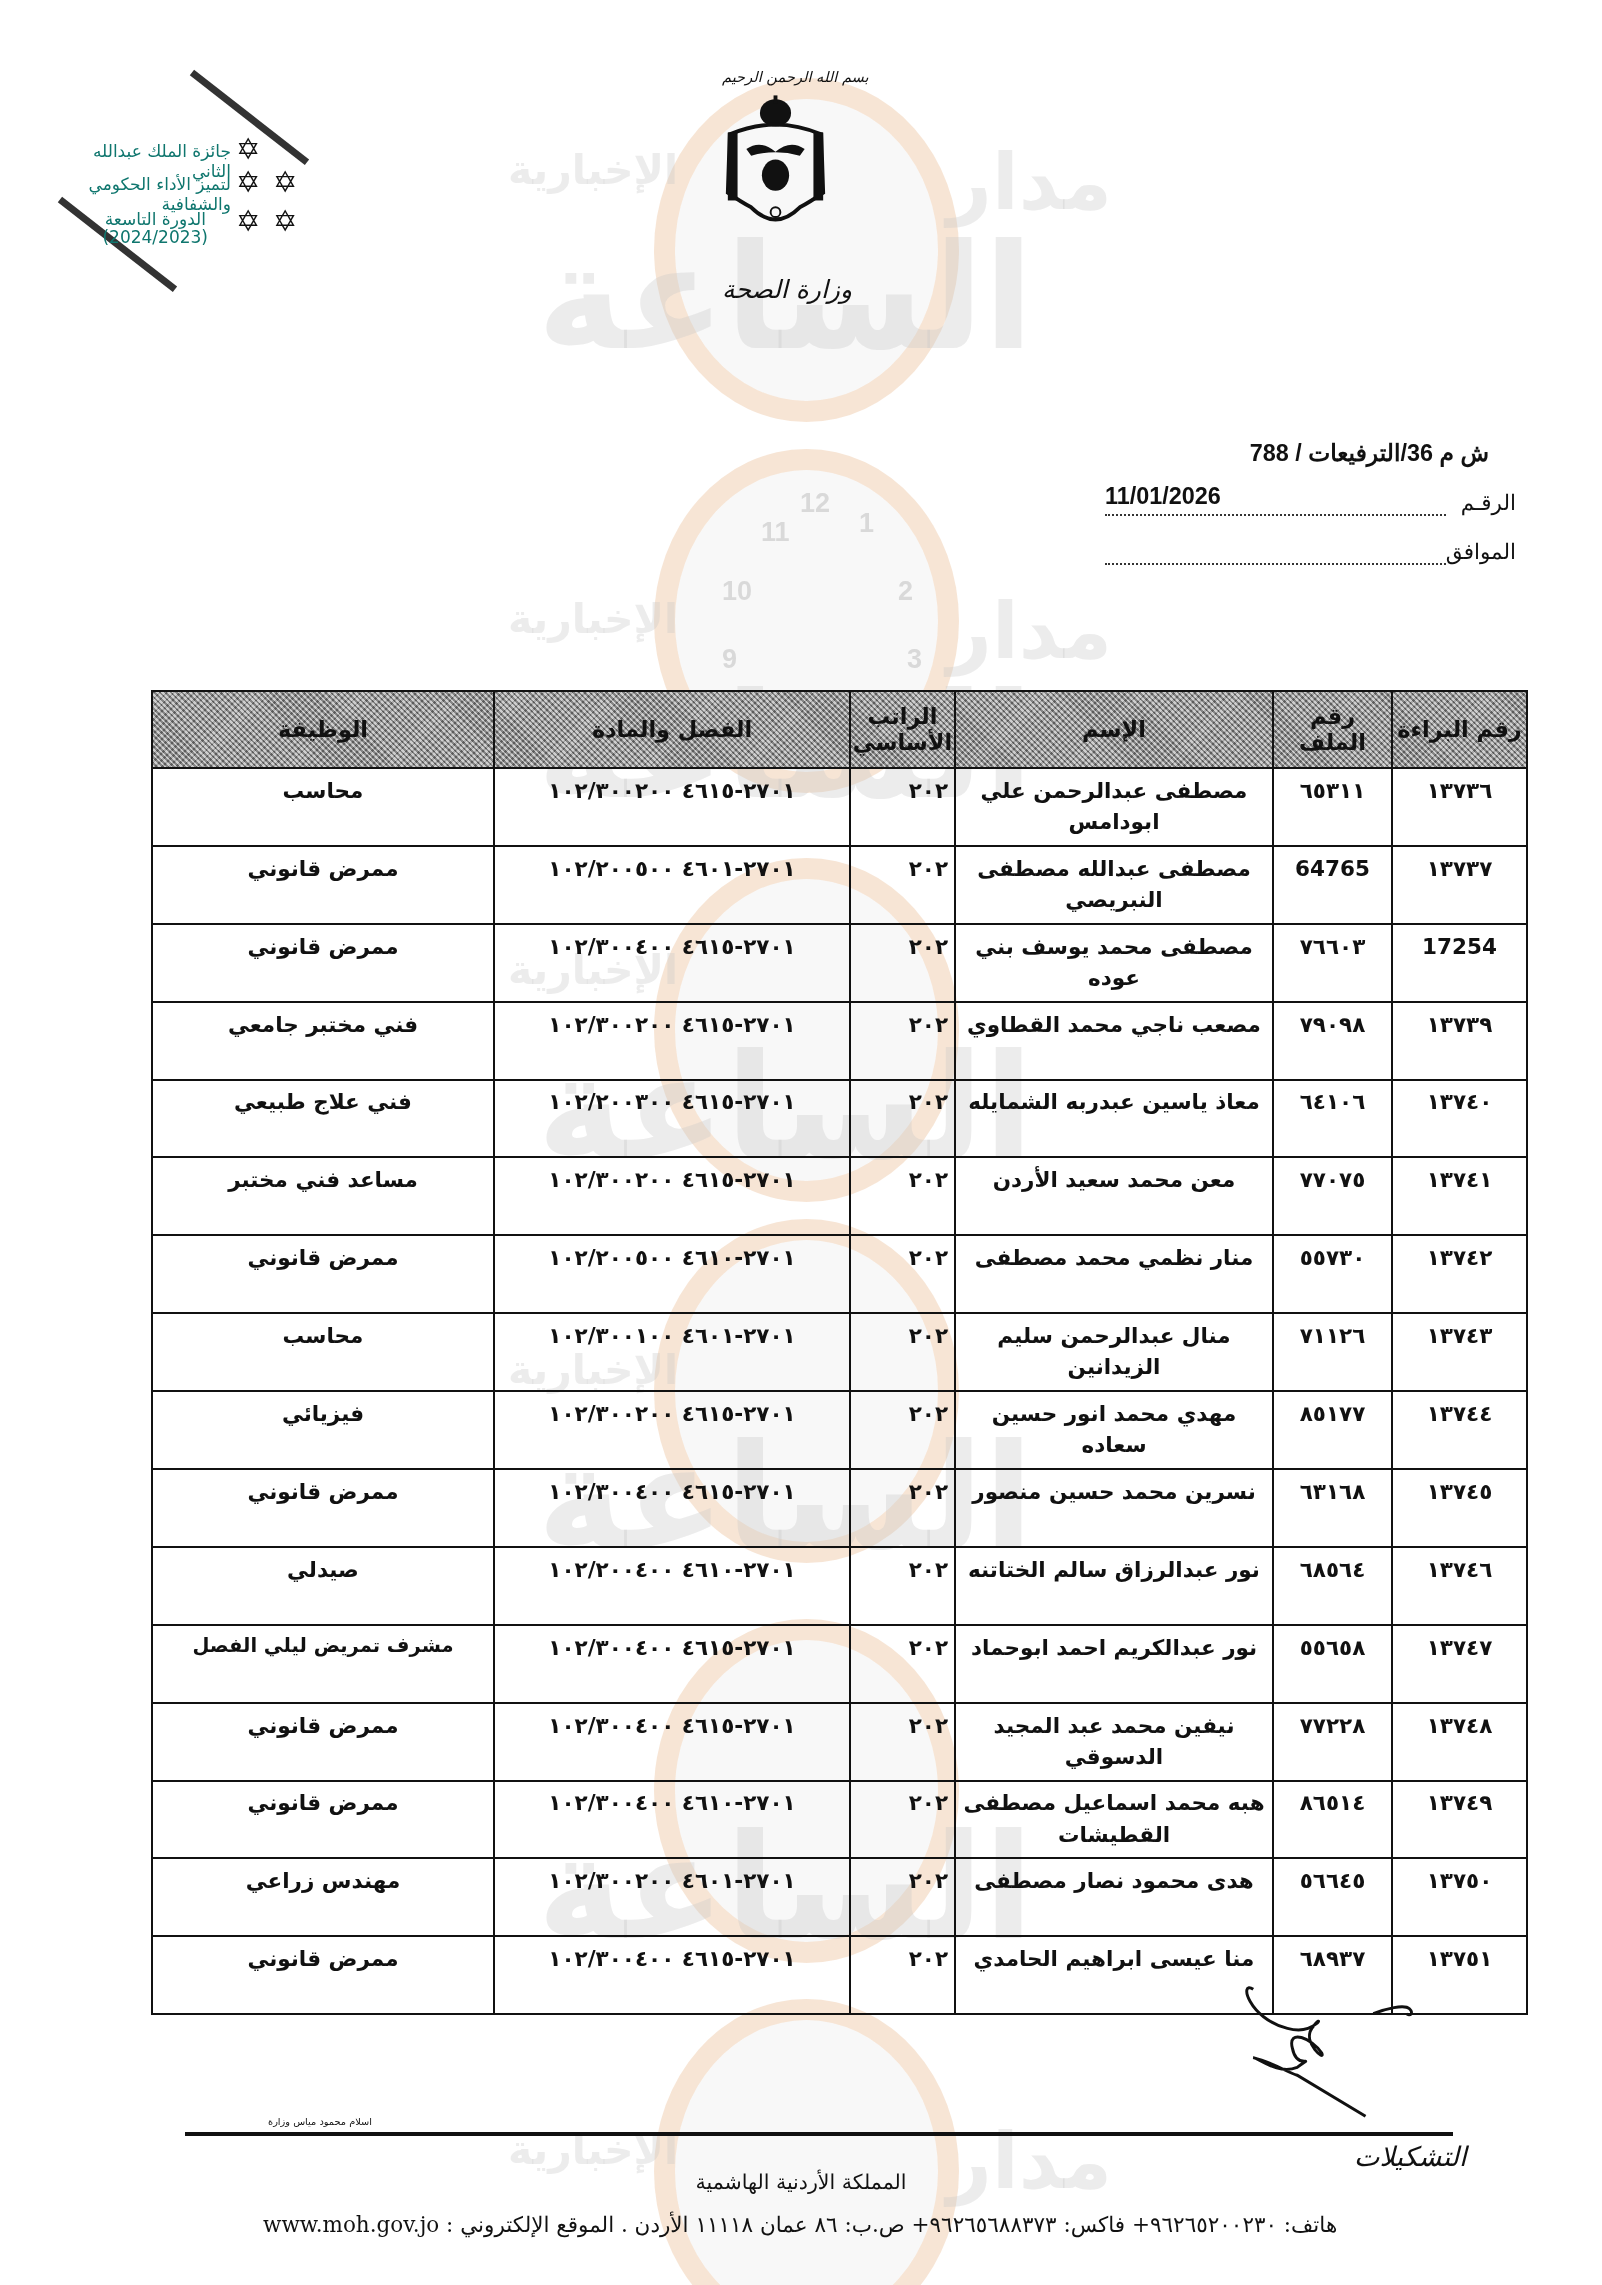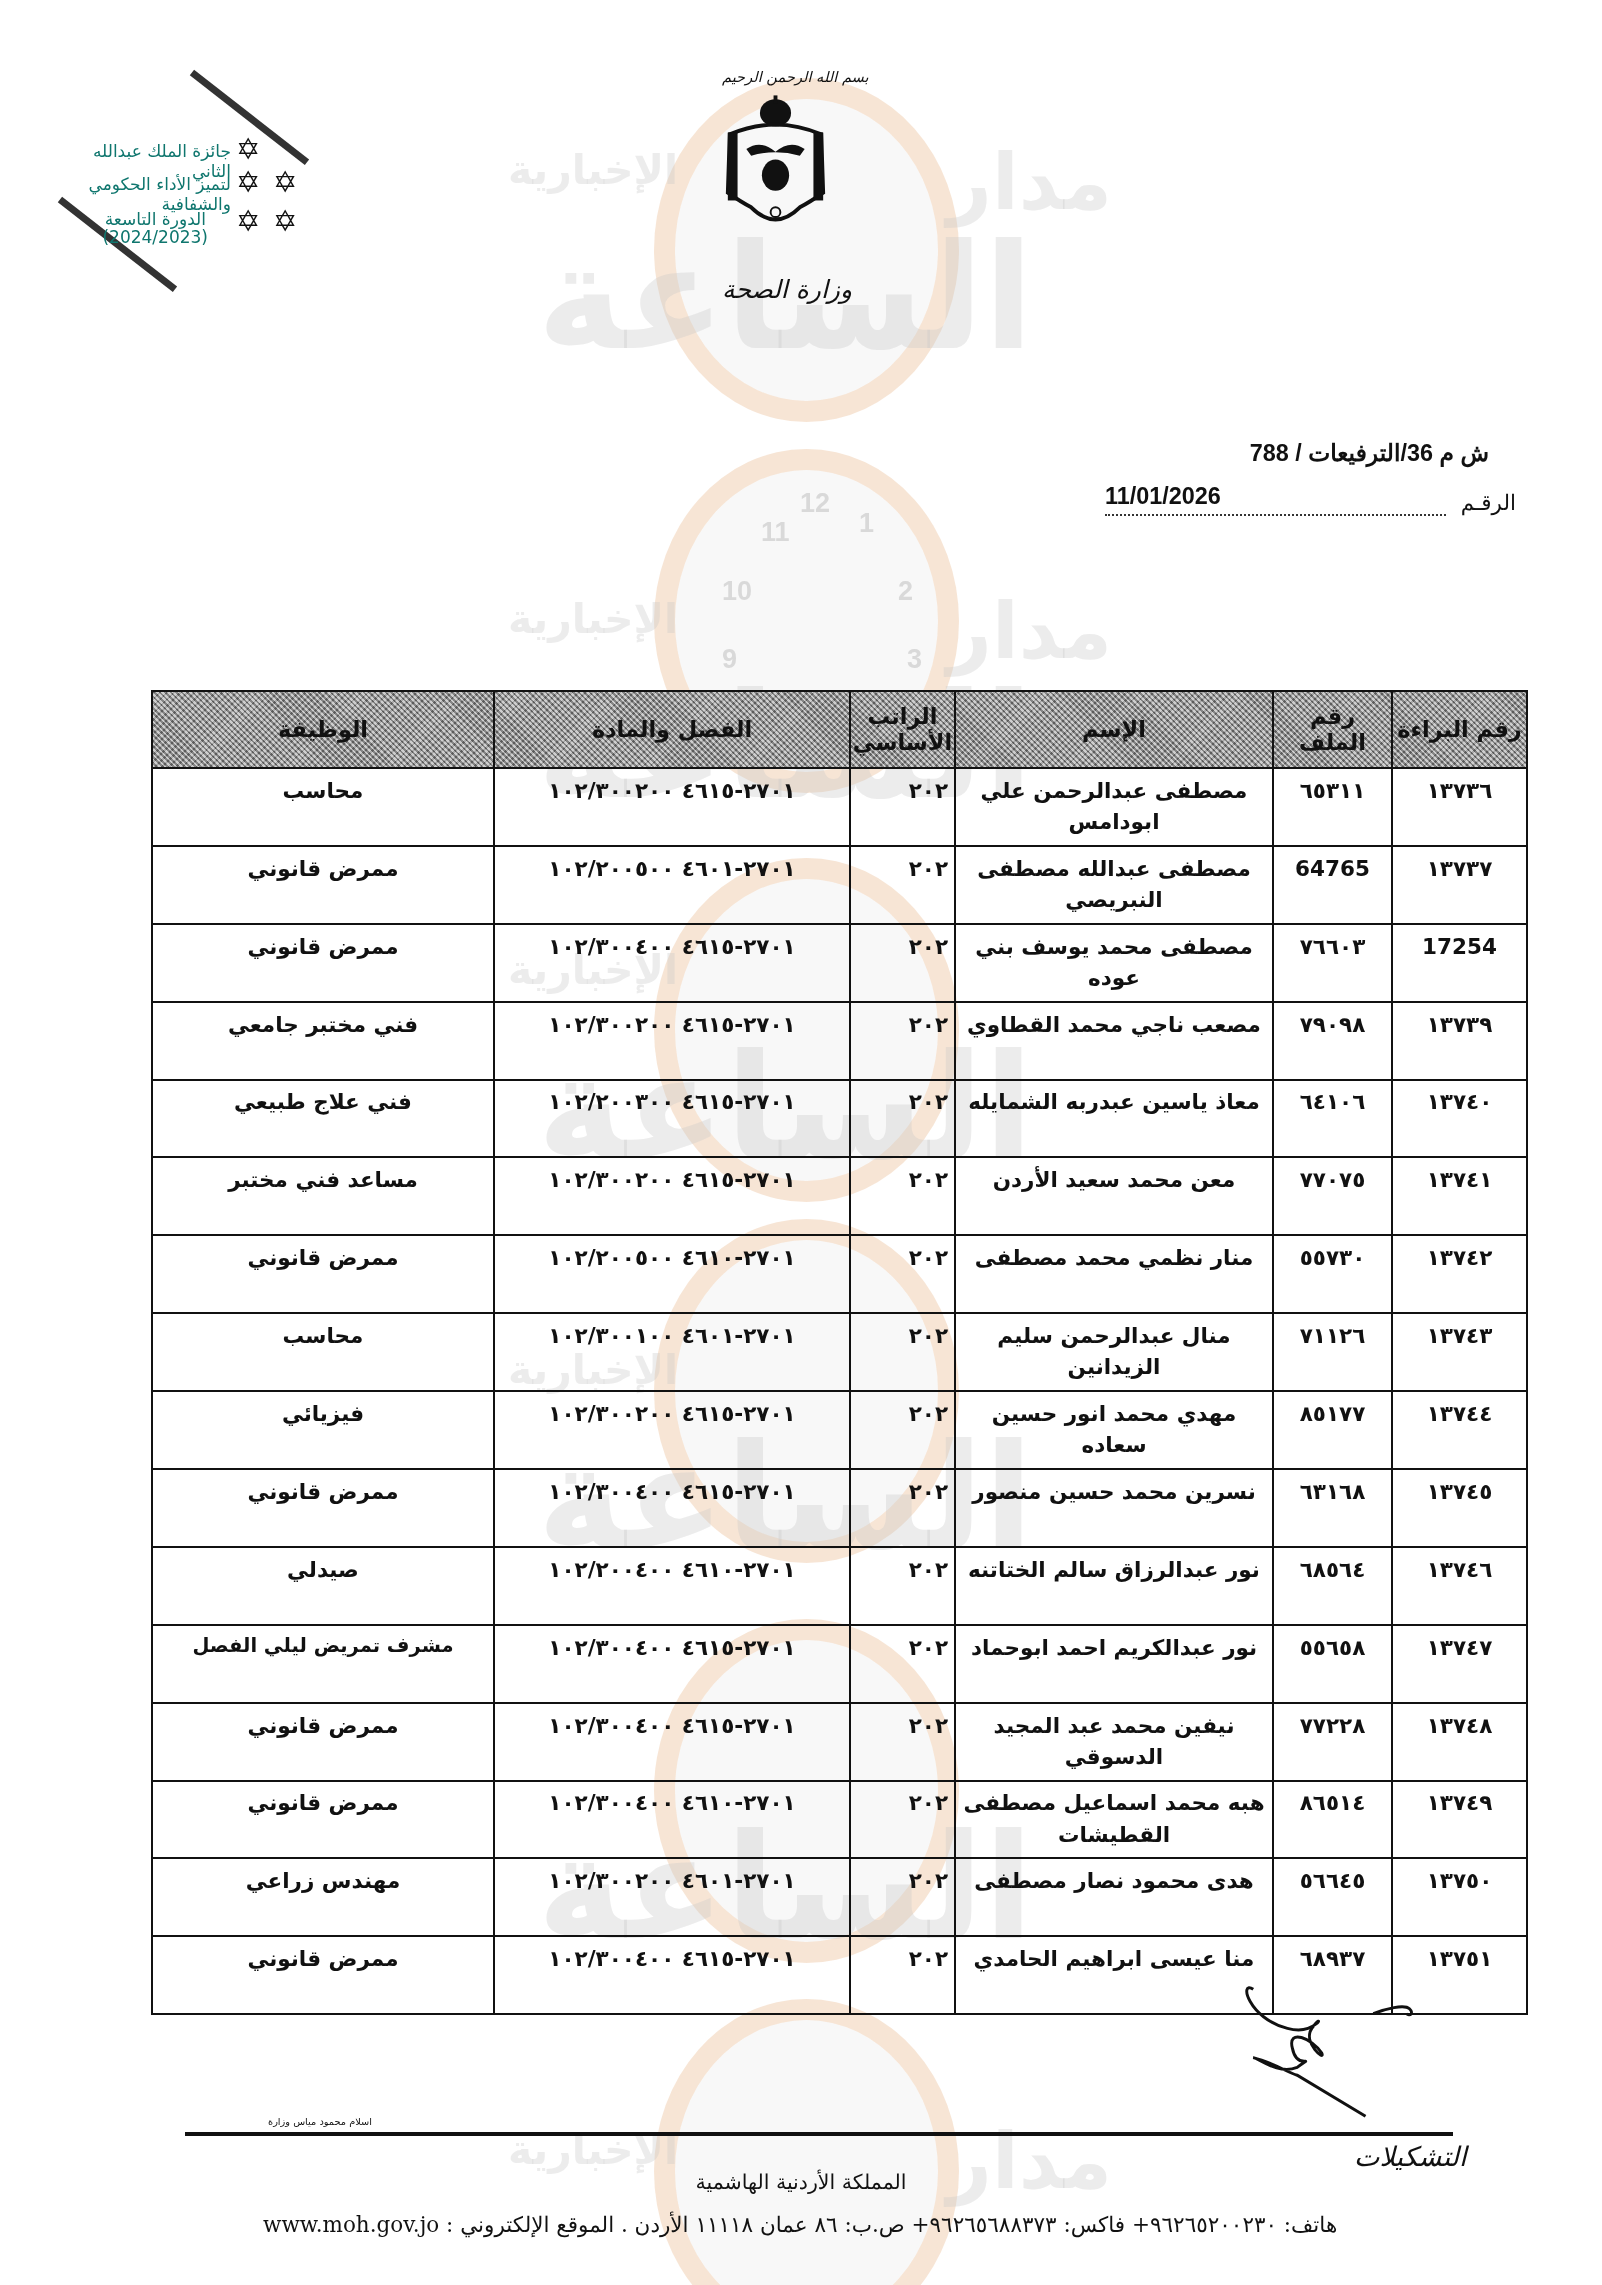--- a/index.html
+++ b/index.html
@@ -142,6 +142,10 @@
     <span class="meta-label">الرقـم</span>
     <span class="meta-value">11/01/2026</span>
   </div>
+  <div class="meta-row">
+    <span class="meta-label">الموافق</span>
+    <span class="meta-value"></span>
+  </div>
 </div>
 
 <table class="grid">

